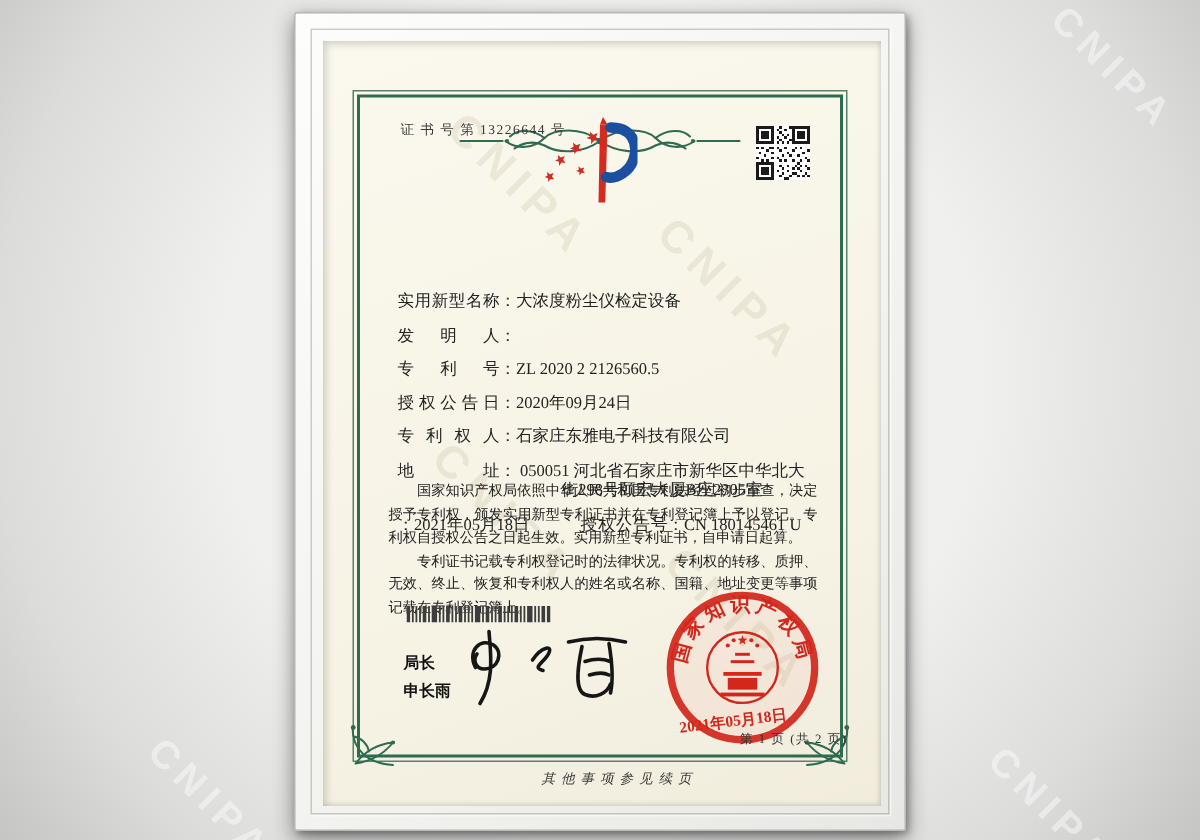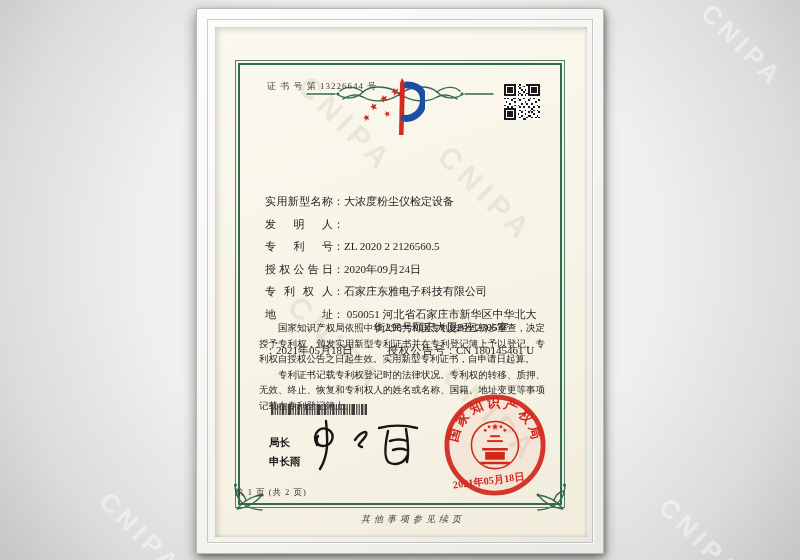--- a/index.html
+++ b/index.html
@@ -54,7 +54,7 @@
     color:#111; line-height:19px; }
   .signature { position:absolute; left:88px; top:390px; }
   .seal { position:absolute; left:226px; top:366px; width:108px; height:108px; overflow:visible; }
-  .page-info { position:absolute; left:20px; top:460px; width:330px; text-align:left;
+  .page-info { position:absolute; left:20px; top:460px; width:330px; text-align:right;
     font-size:8.5px; color:#333; letter-spacing:1px; }
   .footer-note { position:absolute; left:0; top:486px; width:100%; text-align:center;
     font-size:9px; color:#3c3c3c; letter-spacing:4px; font-style:italic;padding-left:24px; }

